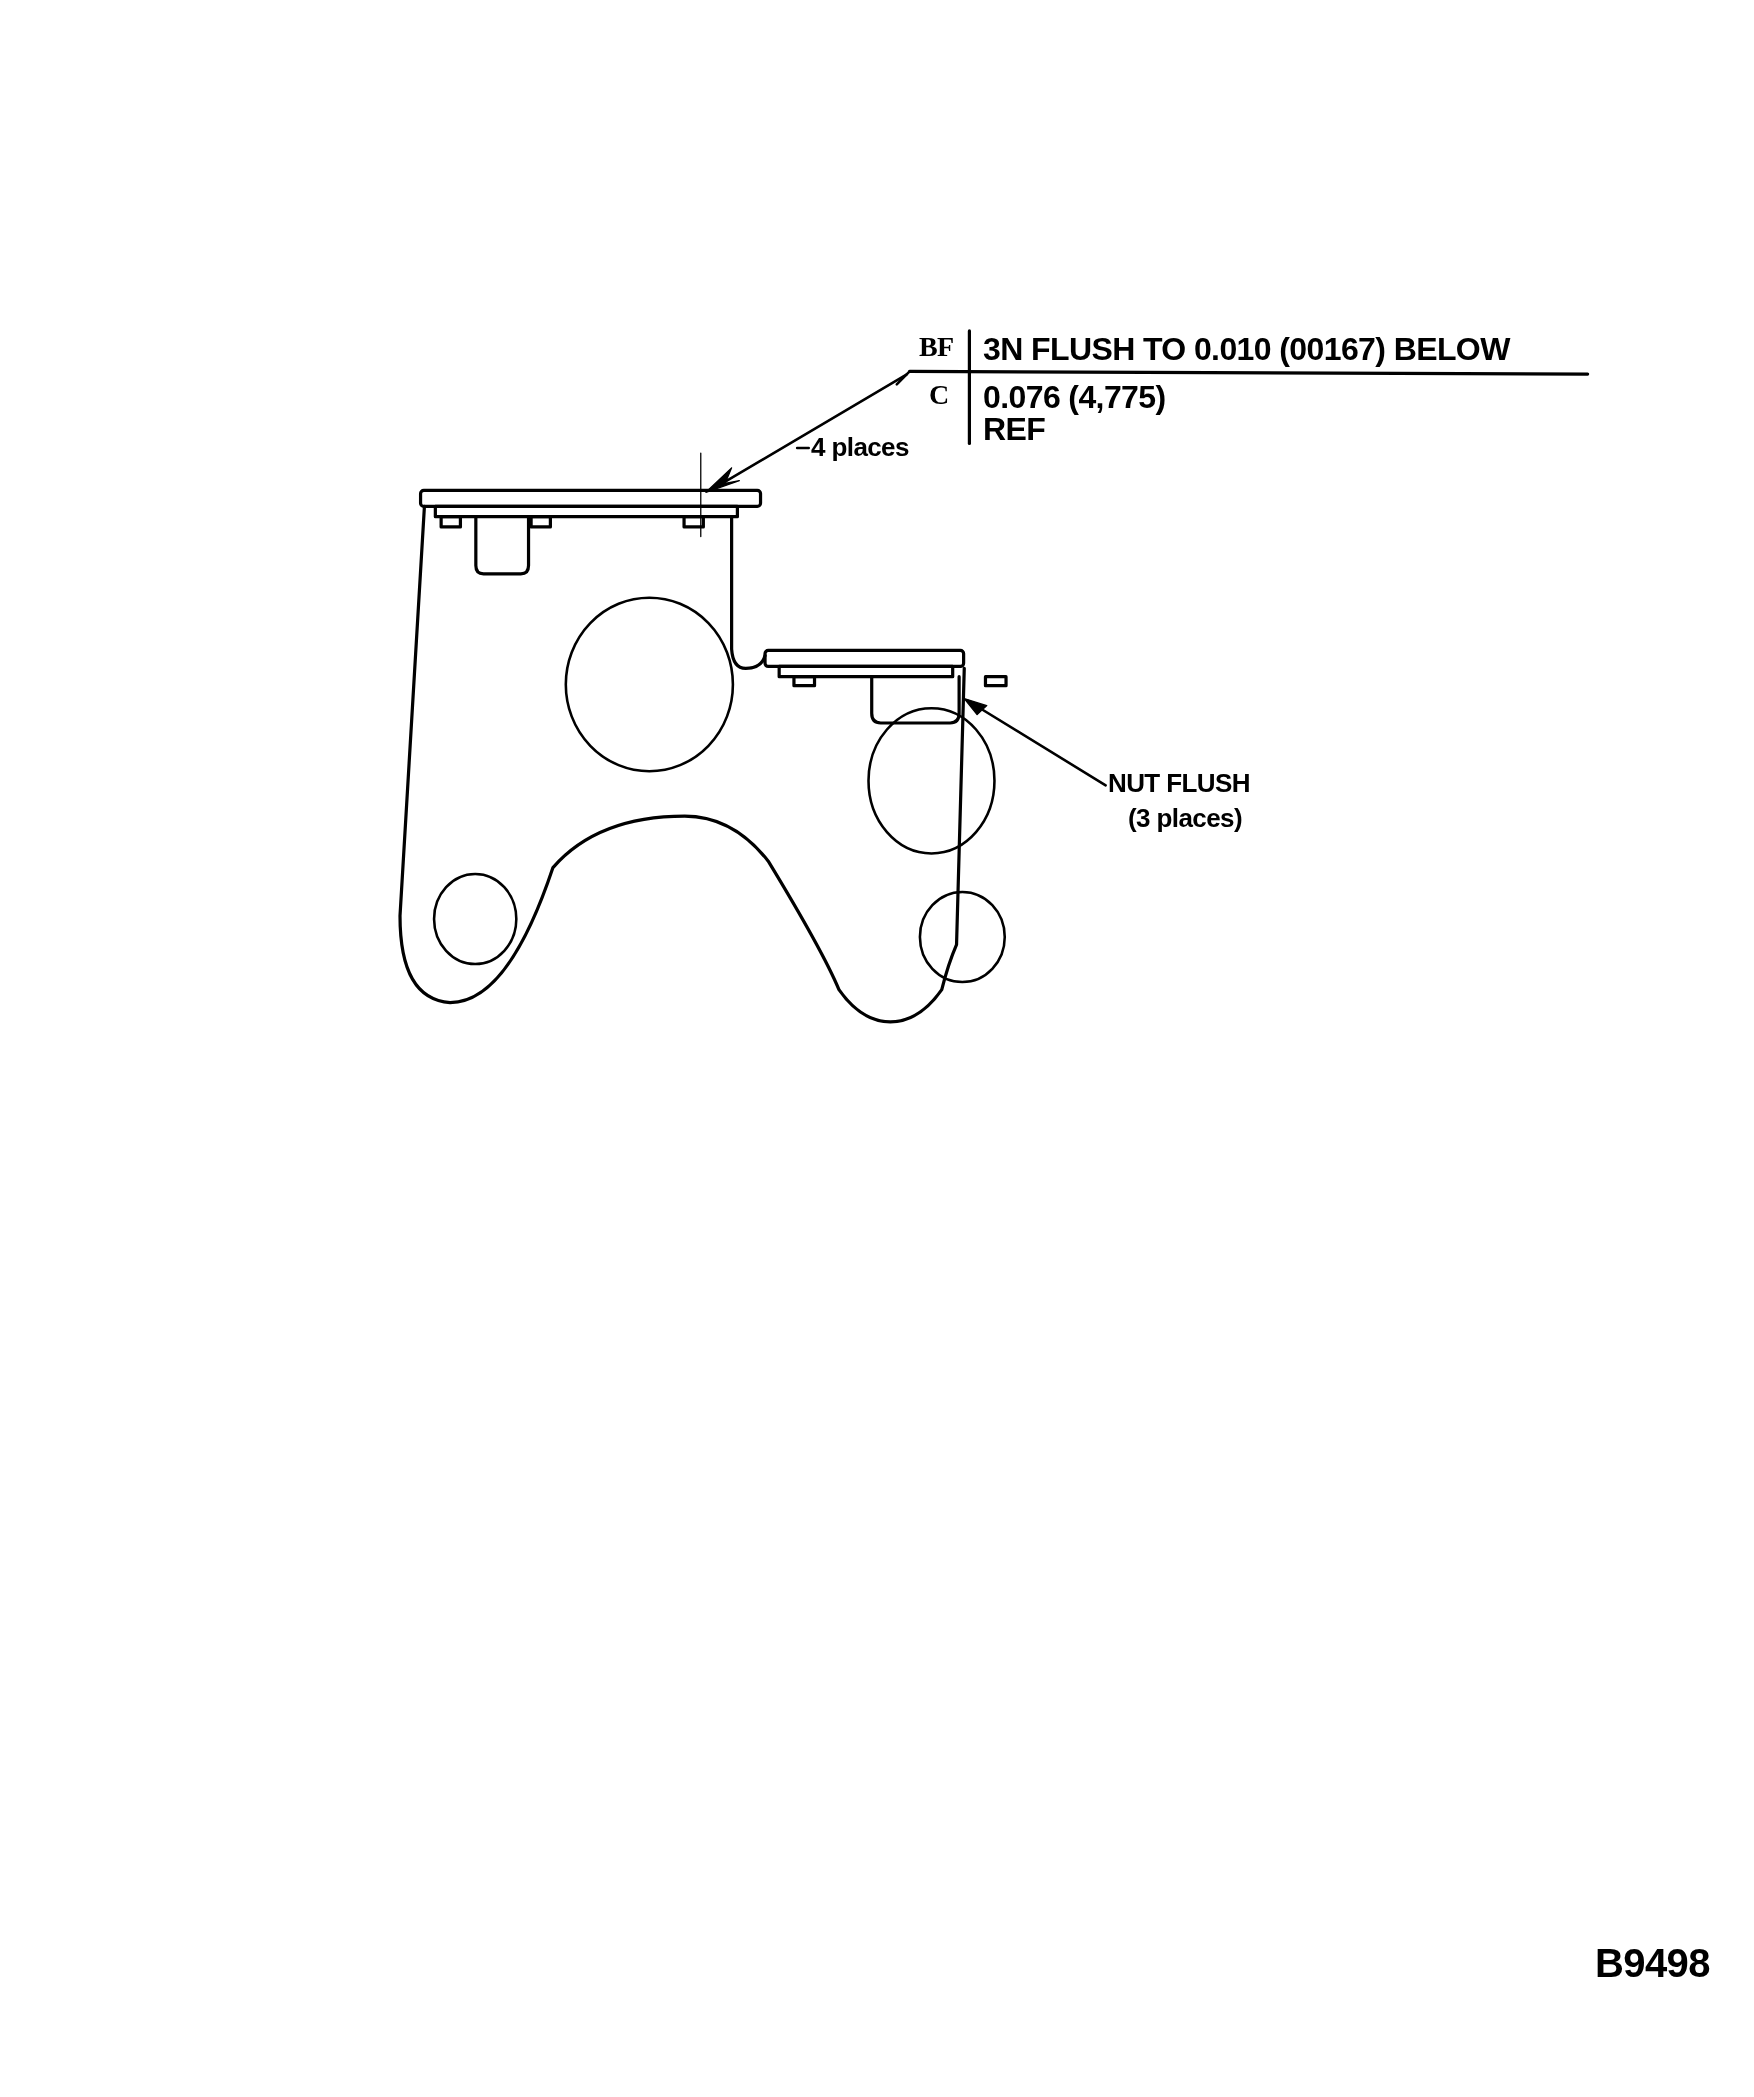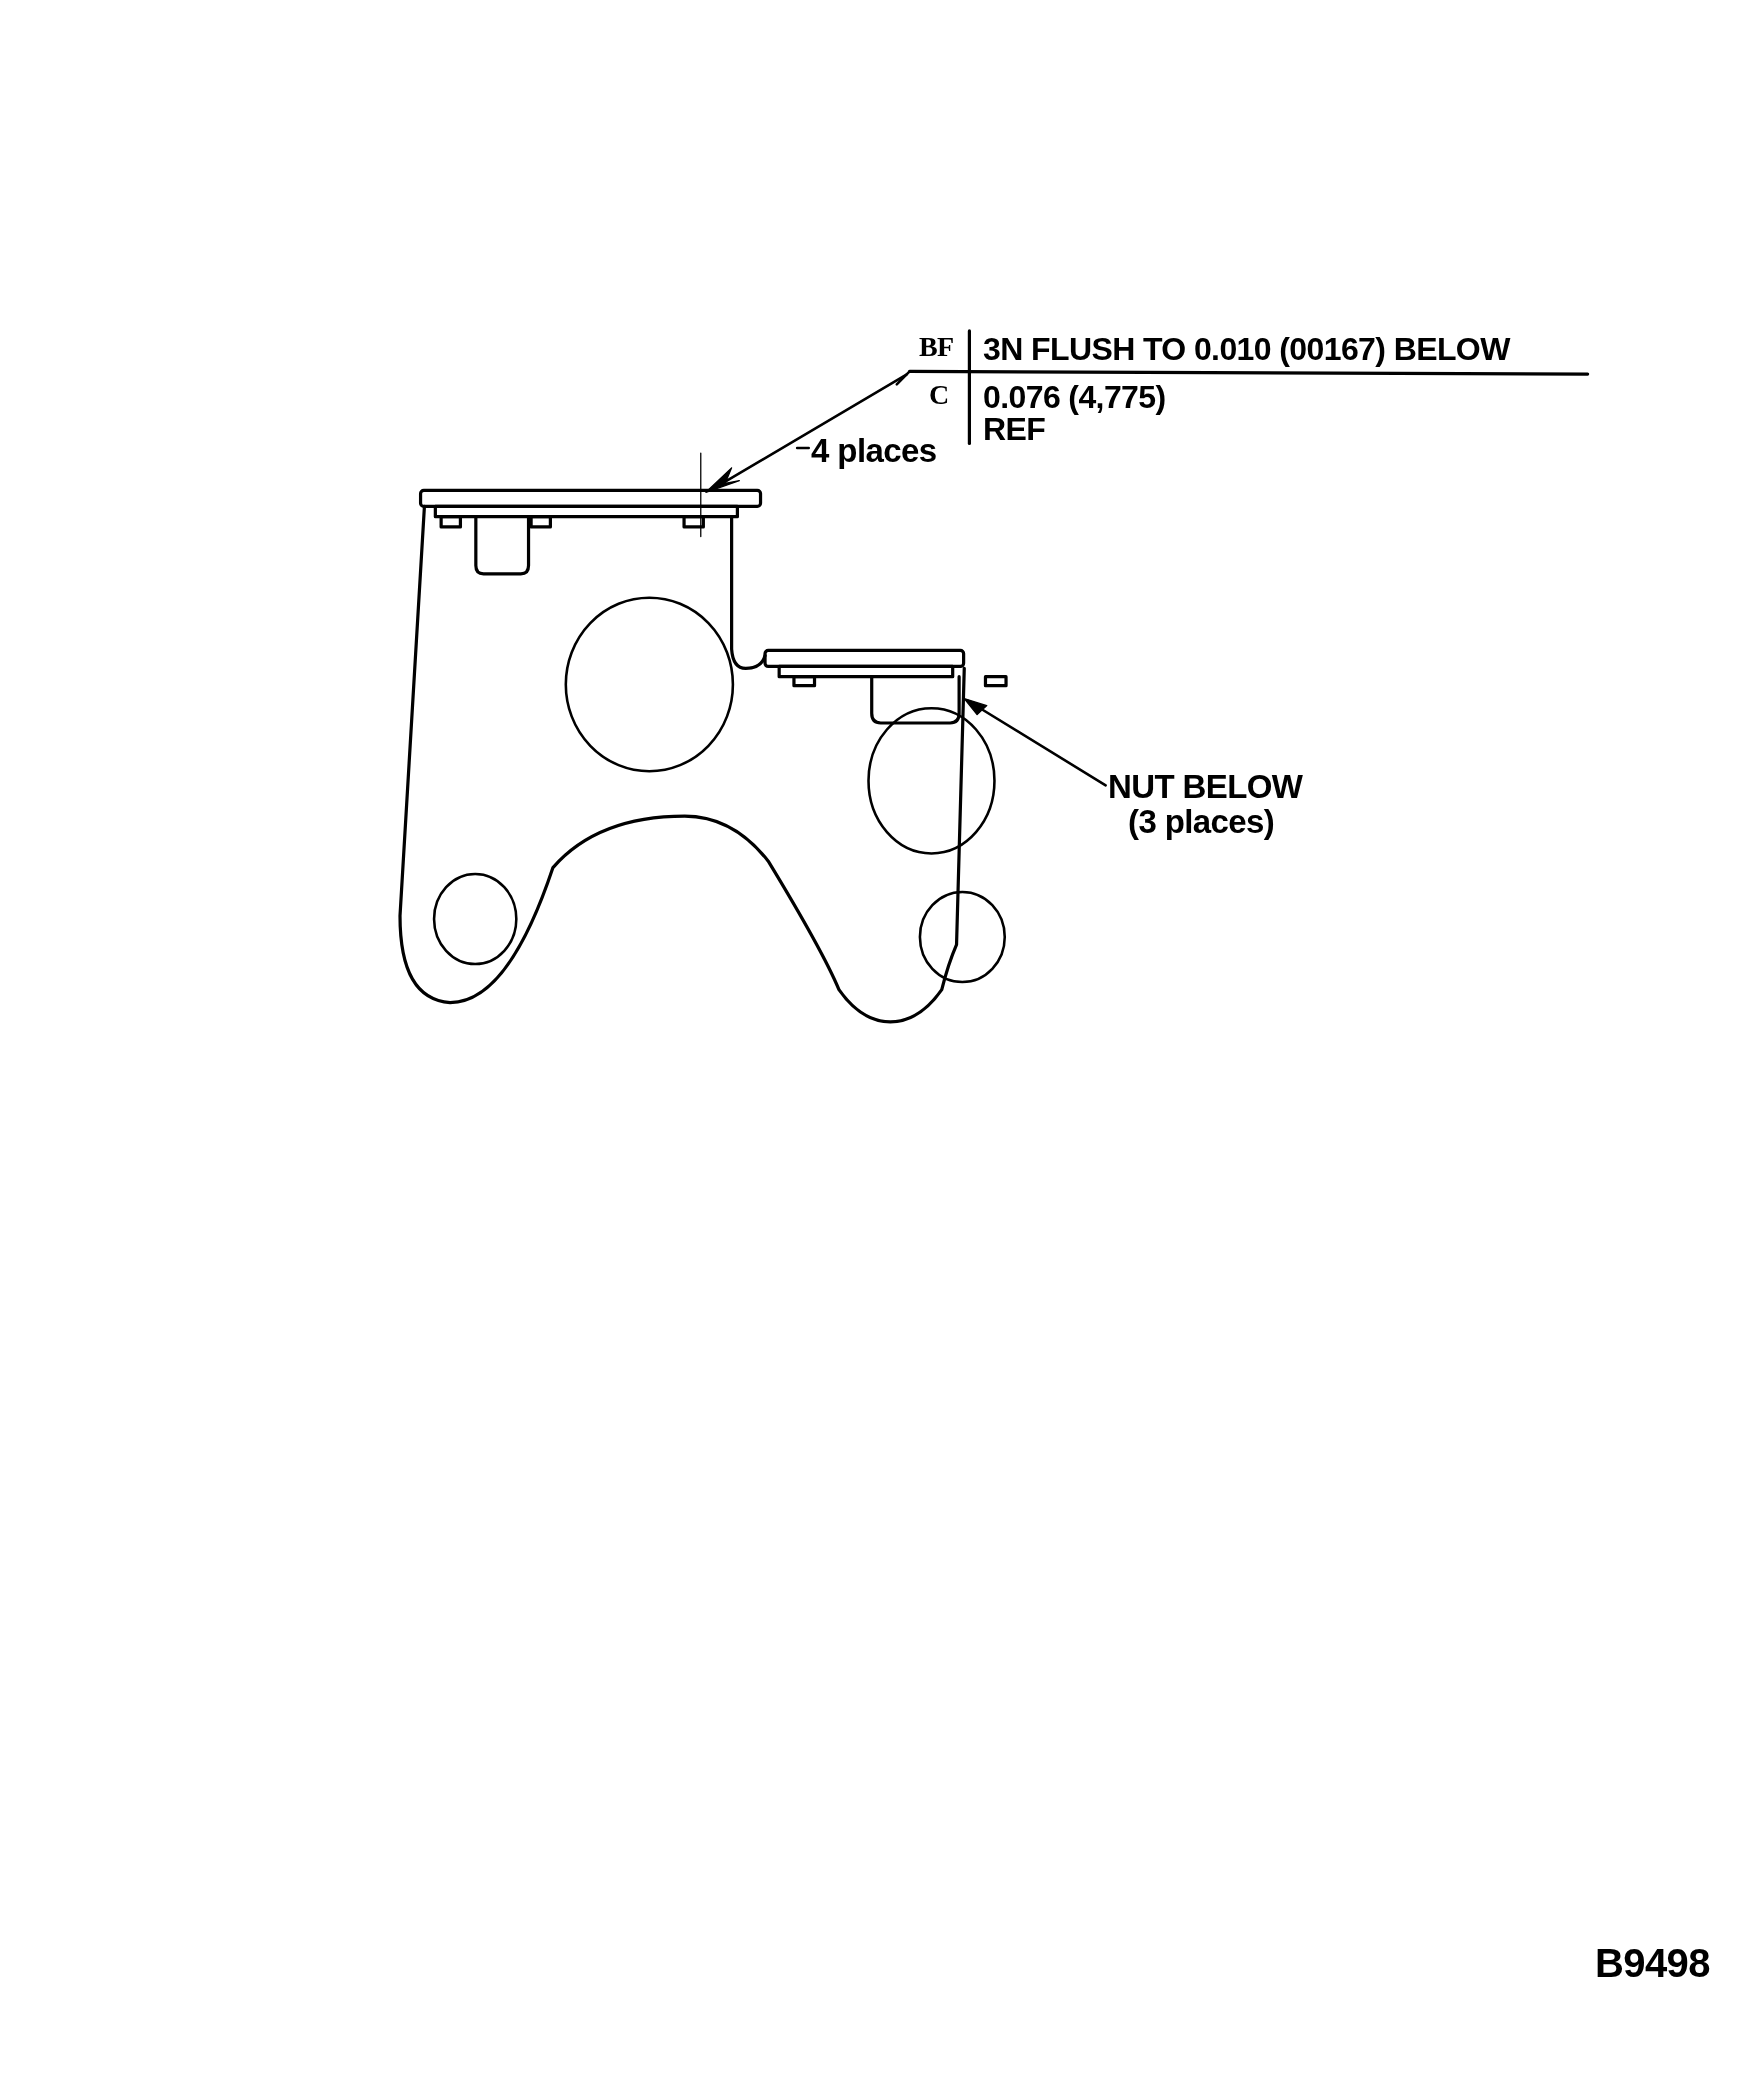--- a/index.html
+++ b/index.html
@@ -8,7 +8,7 @@
   .txt { position:absolute; color:#000; font-family:"Liberation Sans", sans-serif; font-weight:bold; white-space:nowrap; letter-spacing:-0.6px; }
   .callout-code { font-size:28px;font-family:Liberation Serif, serif; }
   .callout-text { font-size:32px; }
-  .label { font-size:33px; }
+  .label { font-size:26px; }
   .figno { font-size:40px; }
 </style>
 </head>

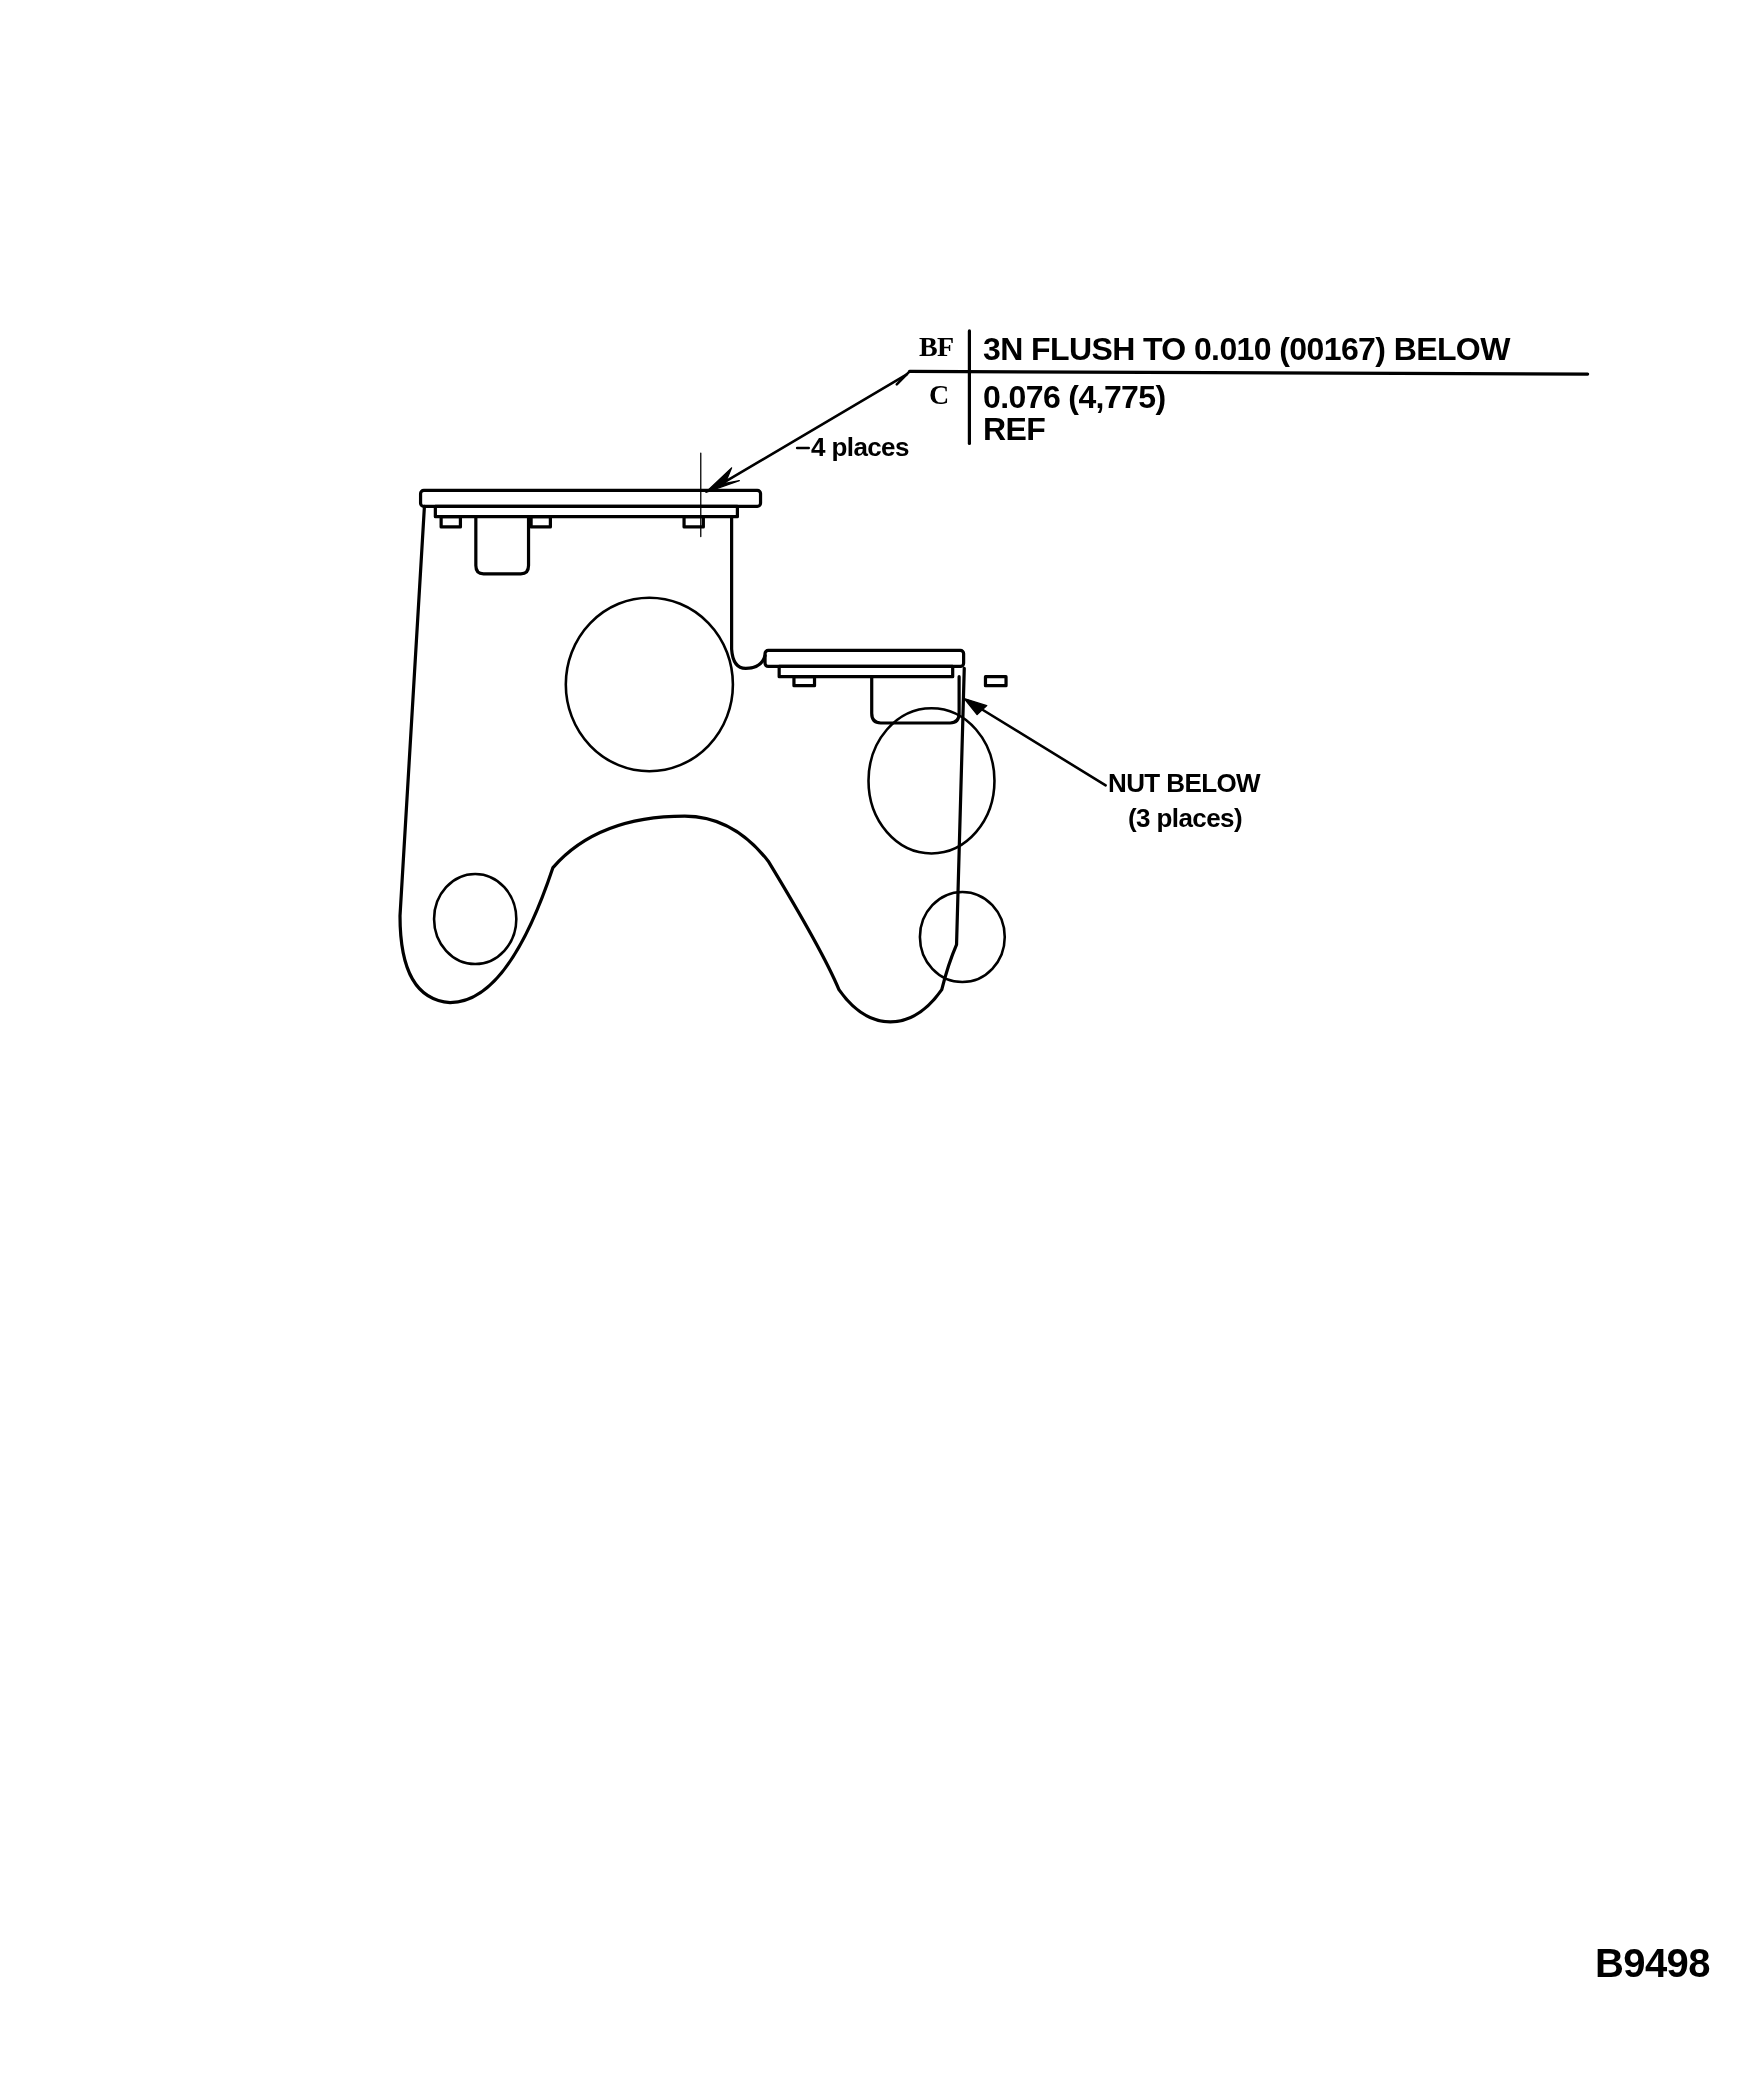--- a/index.html
+++ b/index.html
@@ -73,7 +73,7 @@
 <div class="txt callout-text" style="left:983px; top:411px;text-align:right;">REF</div>
 <div class="txt label" style="left:811px; top:432px;">4 places</div>
 
-<div class="txt label" style="left:1108px; top:768px;">NUT BELOW</div>
+<div class="txt label" style="left:1108px; top:768px;">NUT FLUSH</div>
 <div class="txt label" style="left:1128px; top:803px;">(3 places)</div>
 
 <div class="txt figno" style="left:1595px; top:1941px;">B9498</div>

